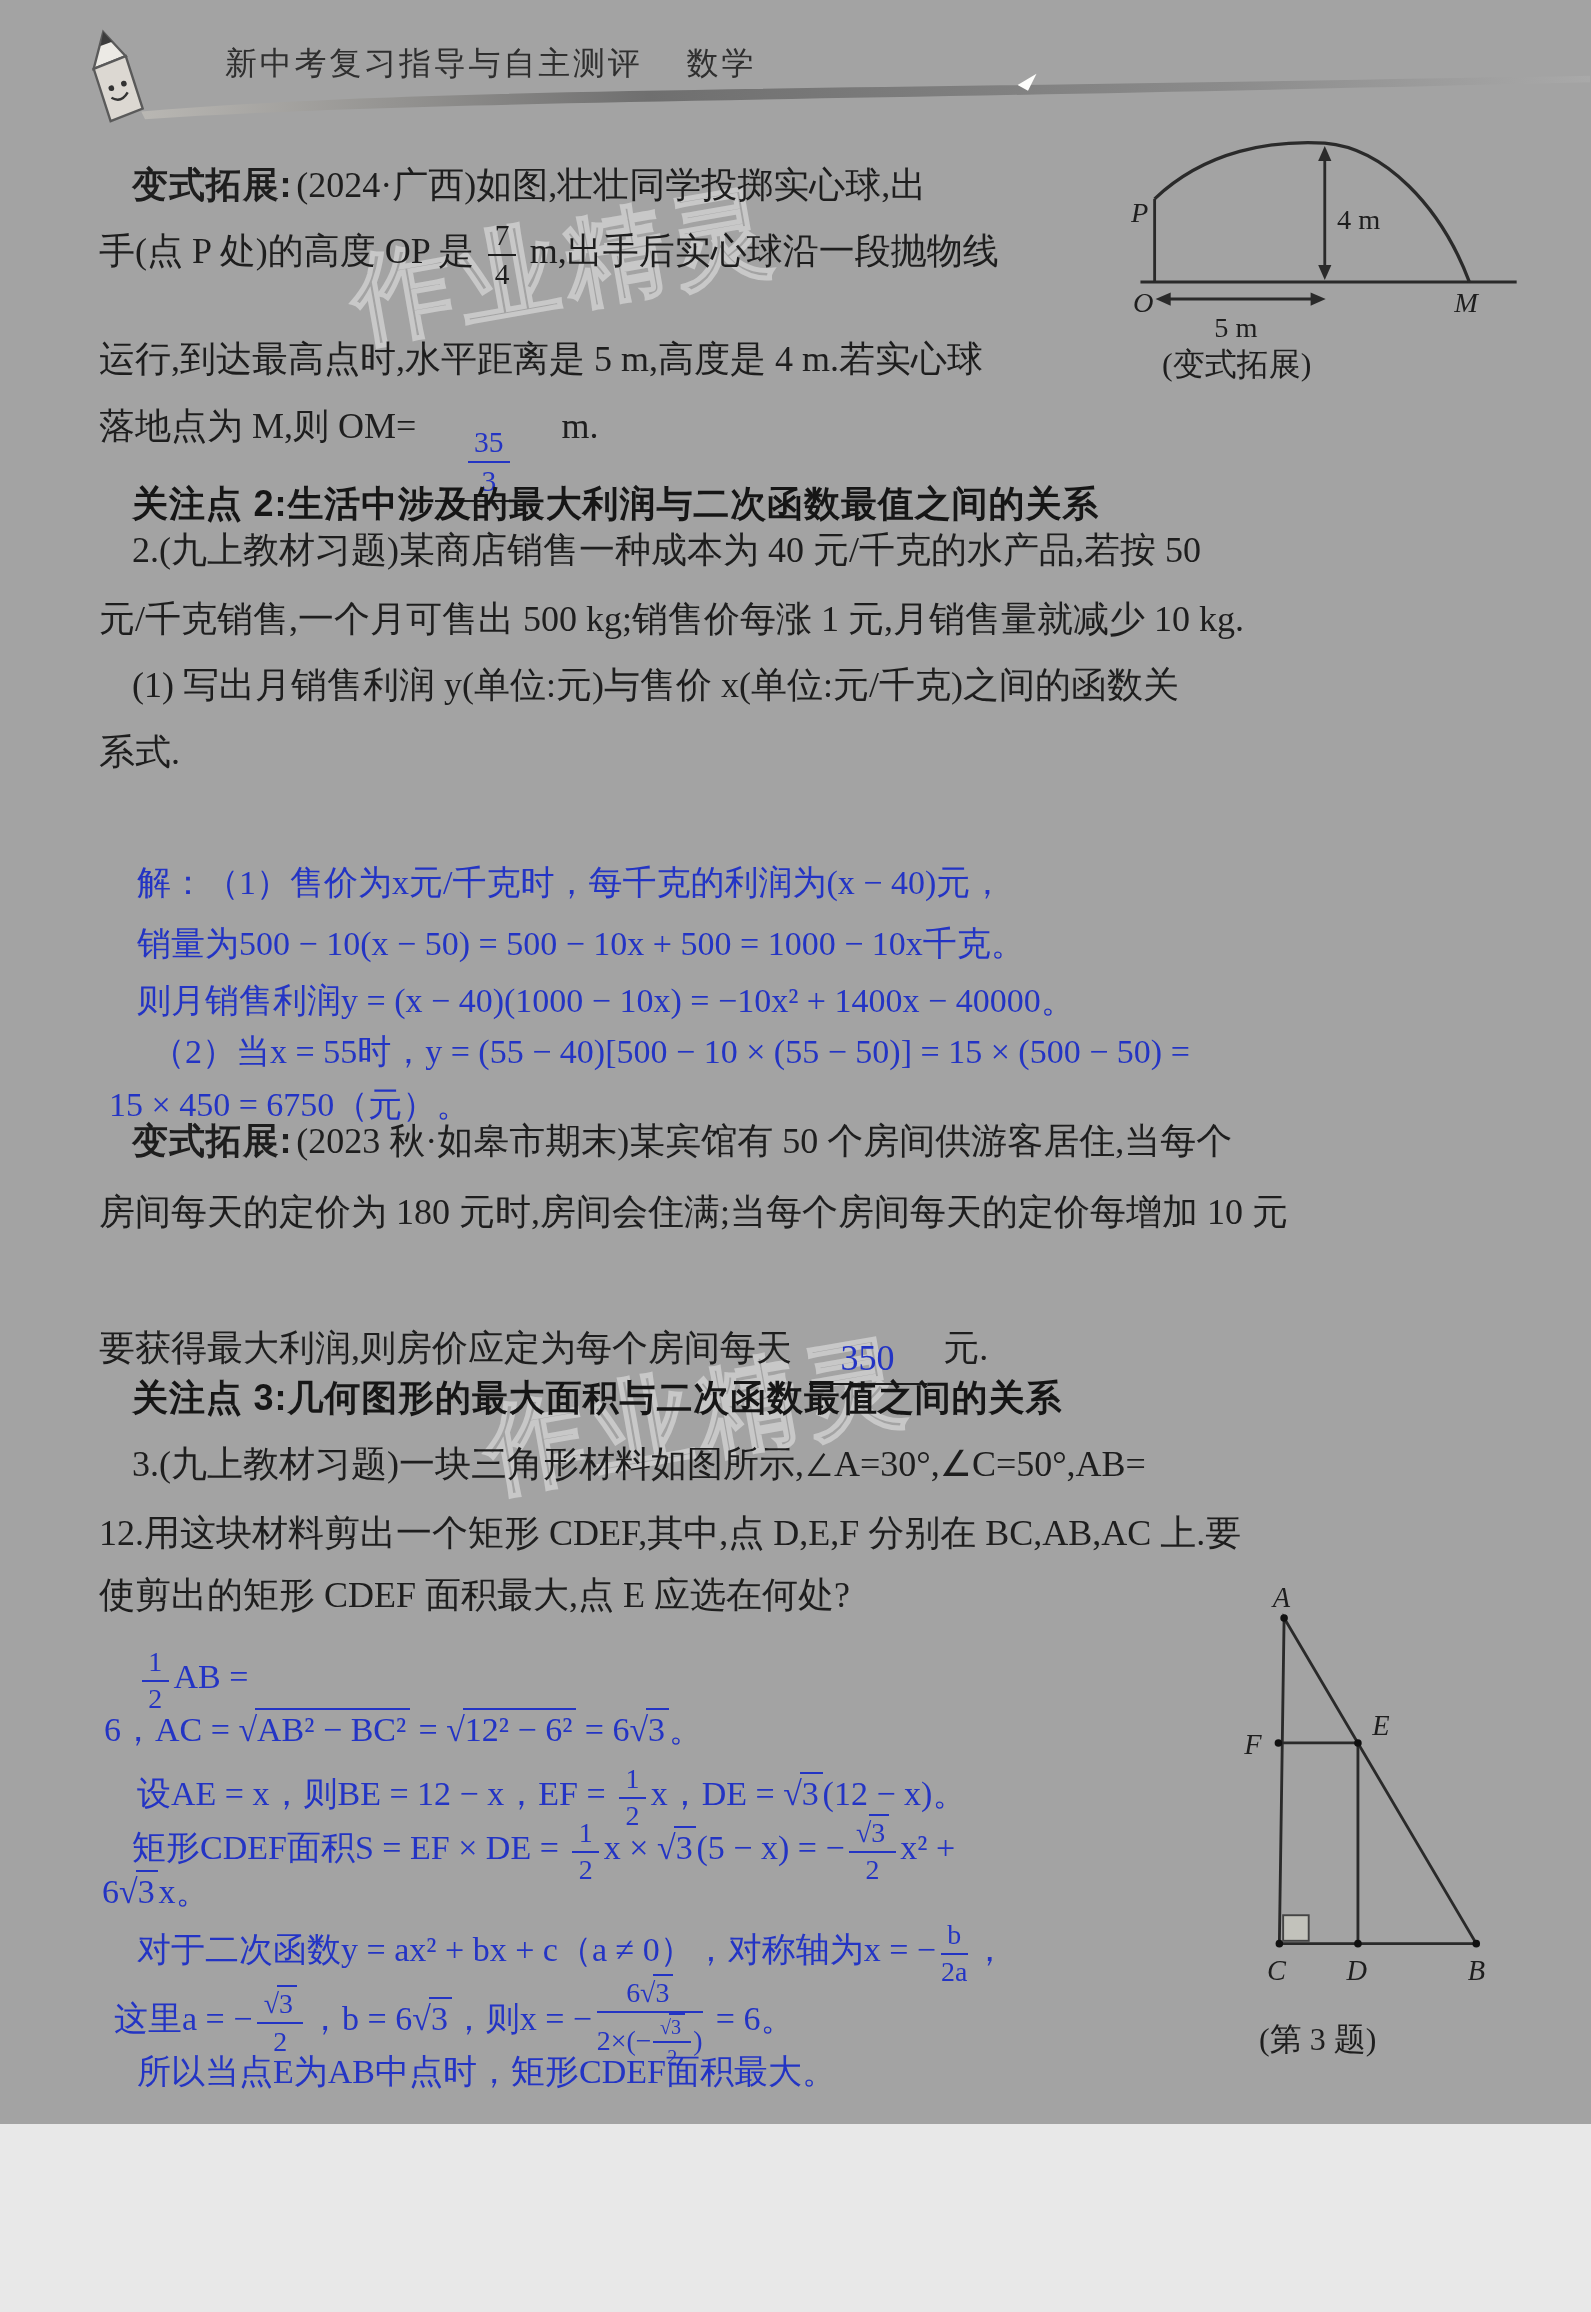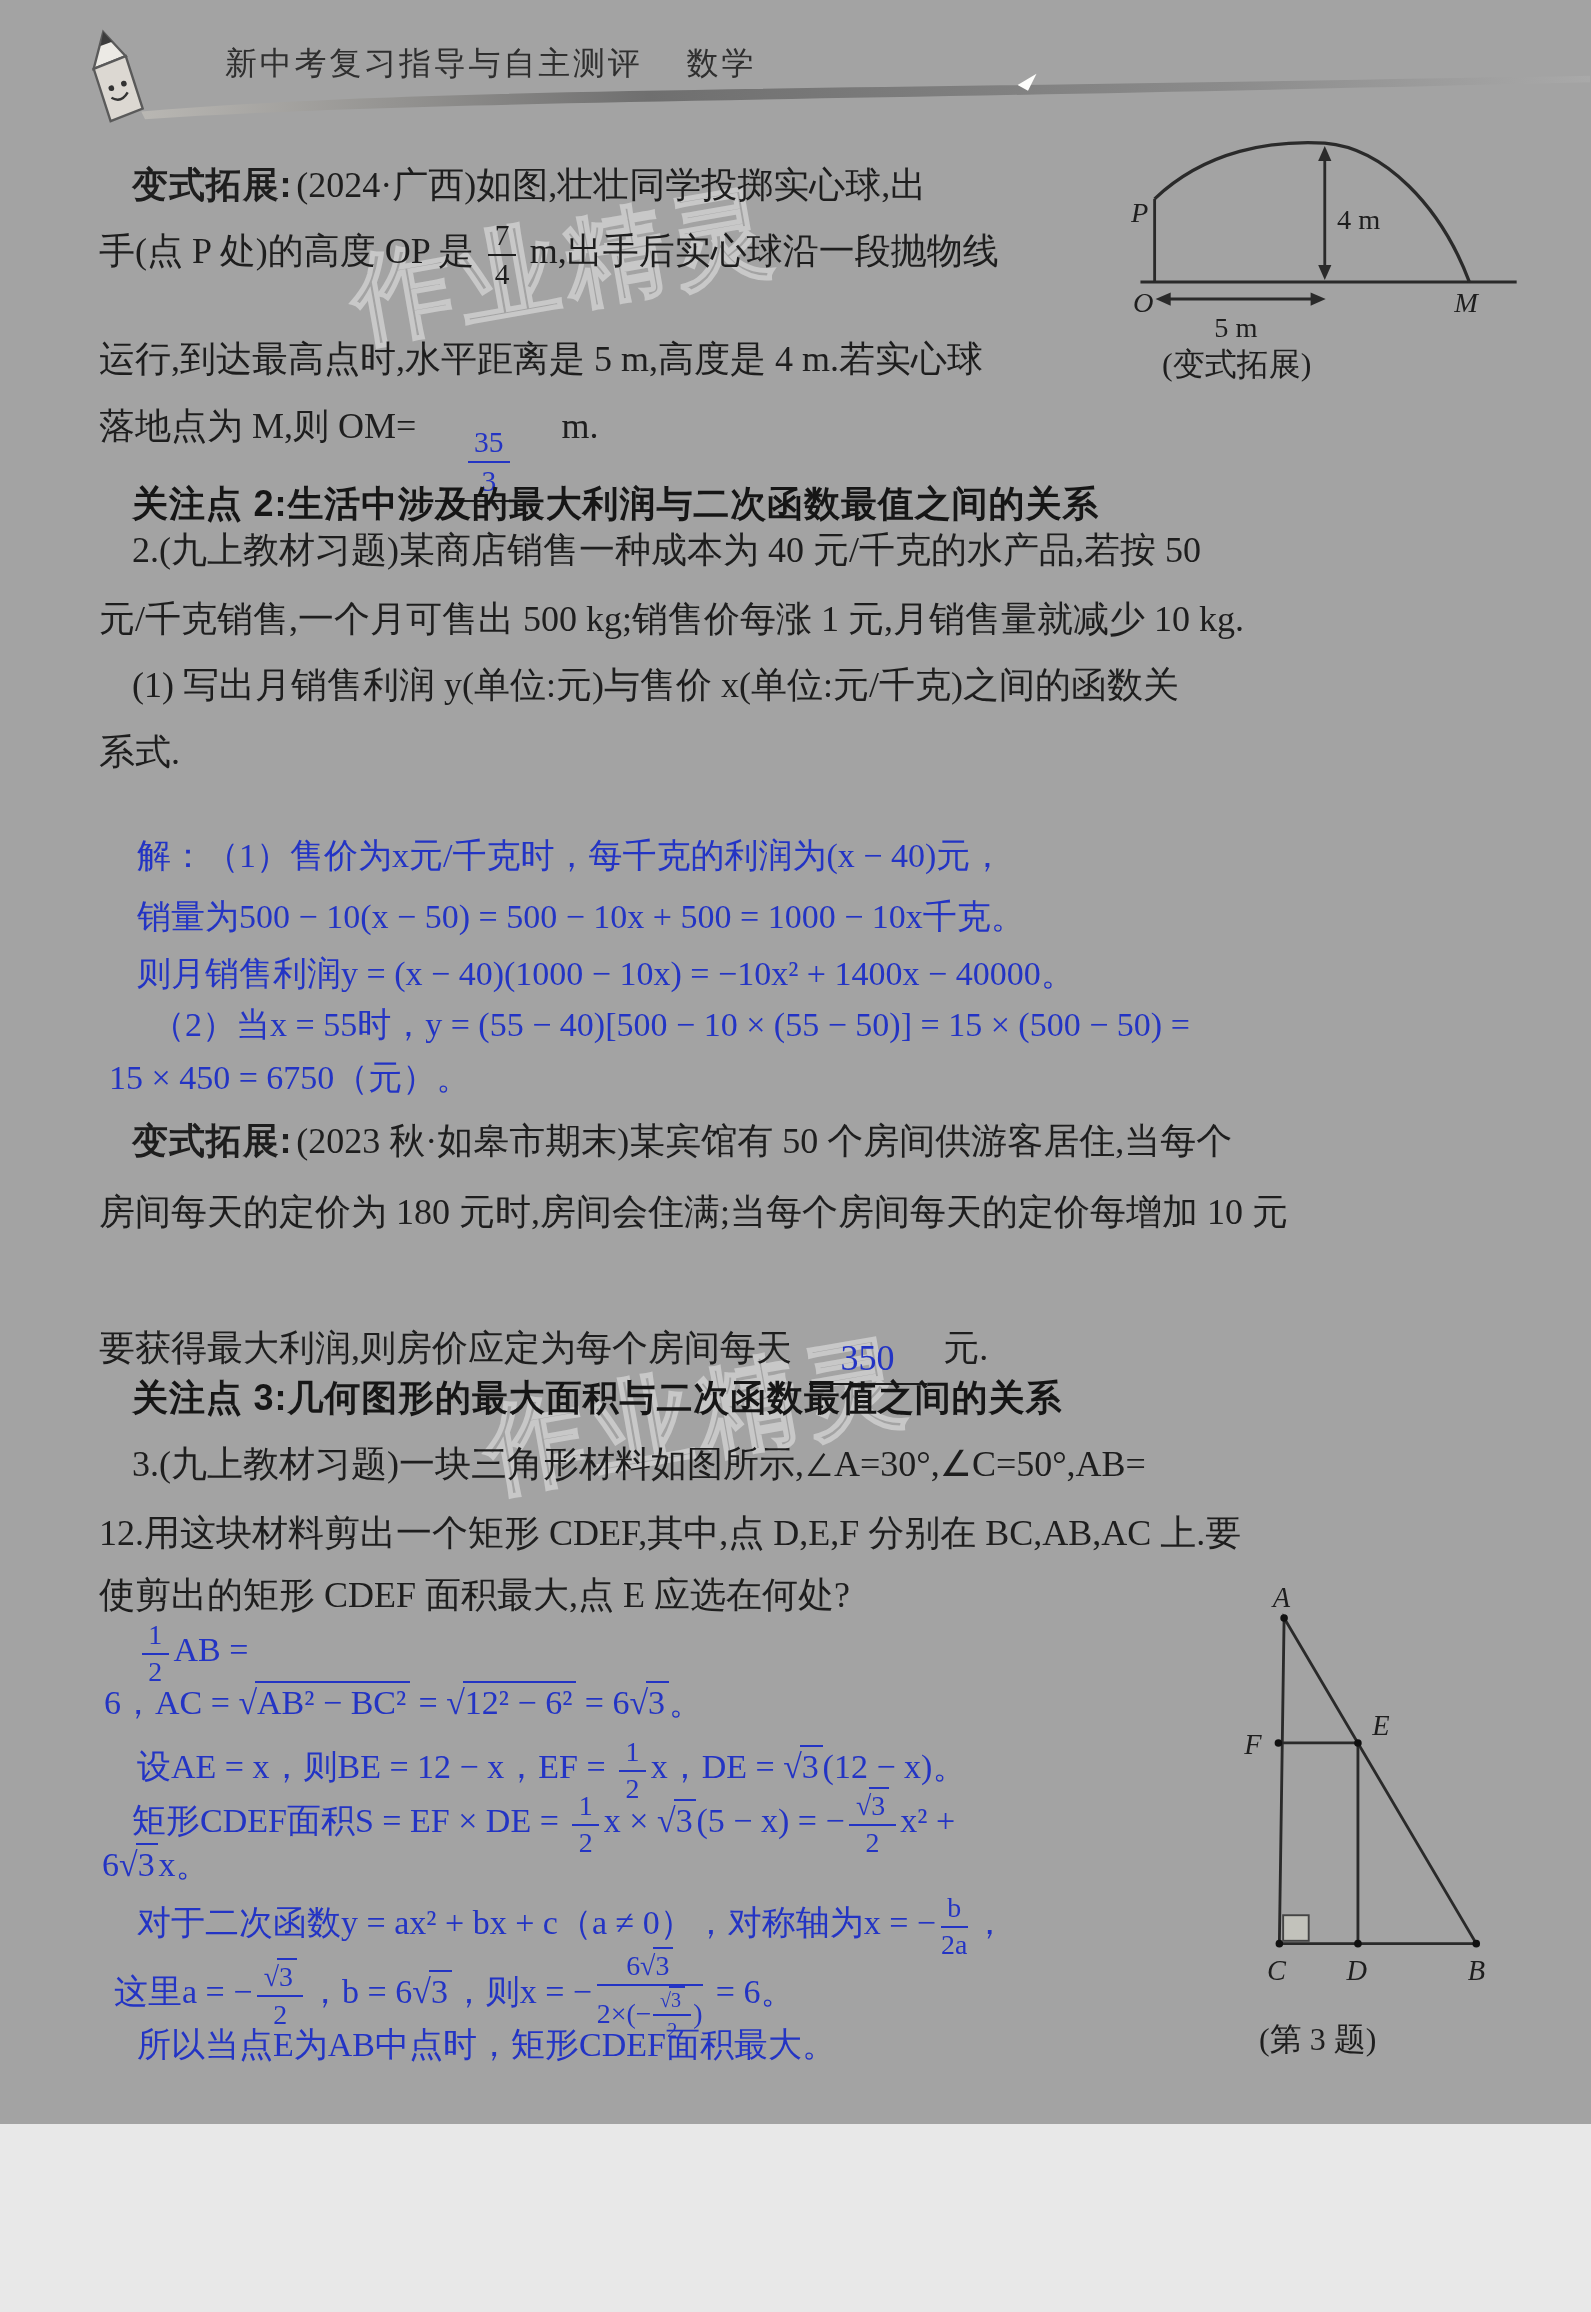--- a/index.html
+++ b/index.html
@@ -10,7 +10,7 @@
   .heading{position:absolute;font-family:"Liberation Sans",sans-serif;font-weight:bold;
            font-size:36px;color:#161616;white-space:nowrap;letter-spacing:0.9px;}
   .blue{color:#2334c4;}
-  .sol{position:absolute;font-size:34px;line-height:1.2;white-space:nowrap;color:#2334c4;}
+  .sol{position:absolute;font-size:34px;line-height:1.2;white-space:nowrap;color:#2334c4;margin-top:27px;}
   .frac{display:inline-flex;flex-direction:column;vertical-align:middle;text-align:center;
         line-height:1;margin:0 4.7px;font-size:0.82em;}
   .frac .fn{display:block;padding:0.9px 6.6px 3.8px;border-bottom:2.4px solid currentColor;}

